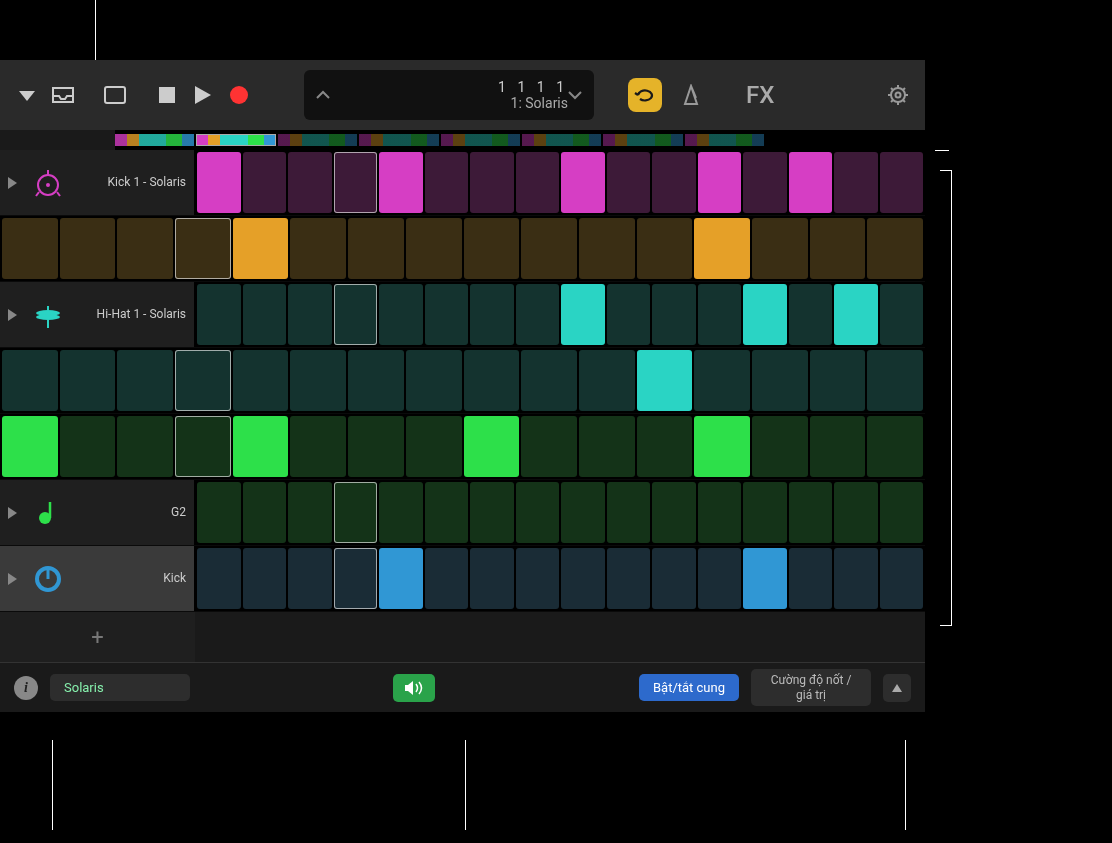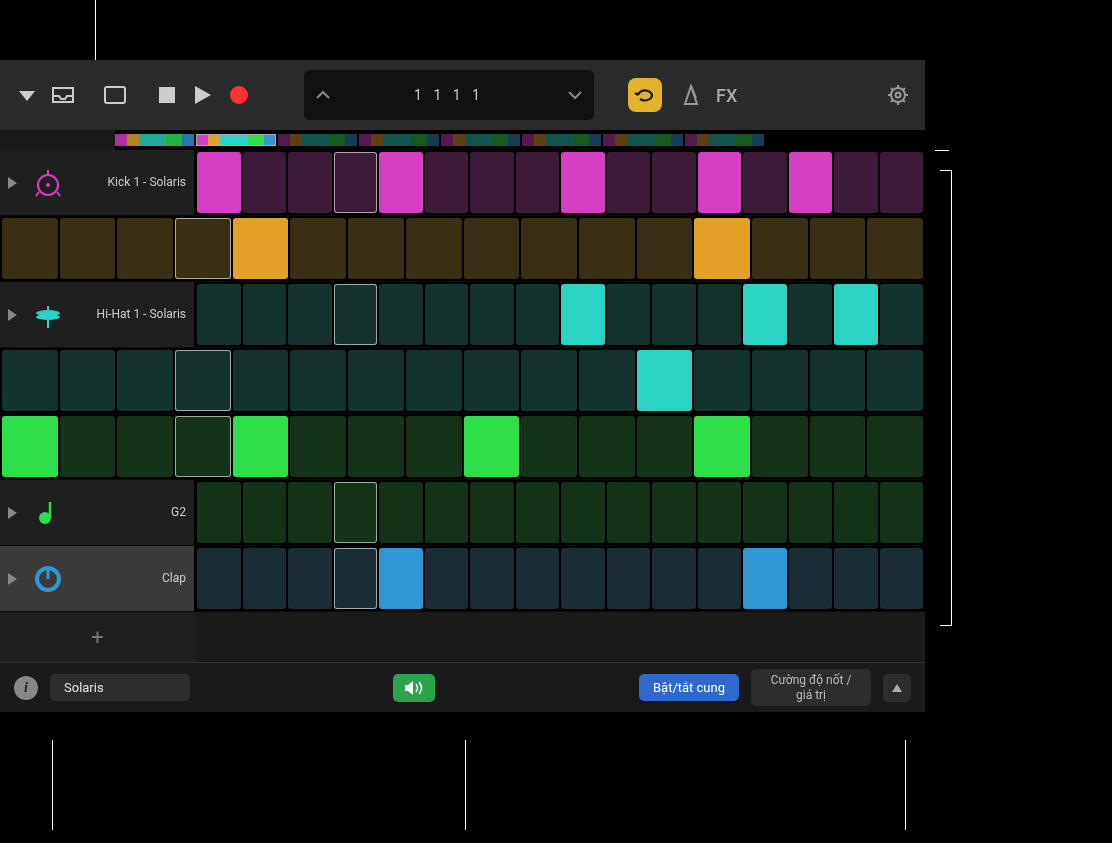--- a/index.html
+++ b/index.html
@@ -62,7 +62,7 @@
   }
   .lcd-center {
     flex: 1;
-    text-align: center;
+    text-align: right;
     color: #bbb;
     font-size: 14px;
   }

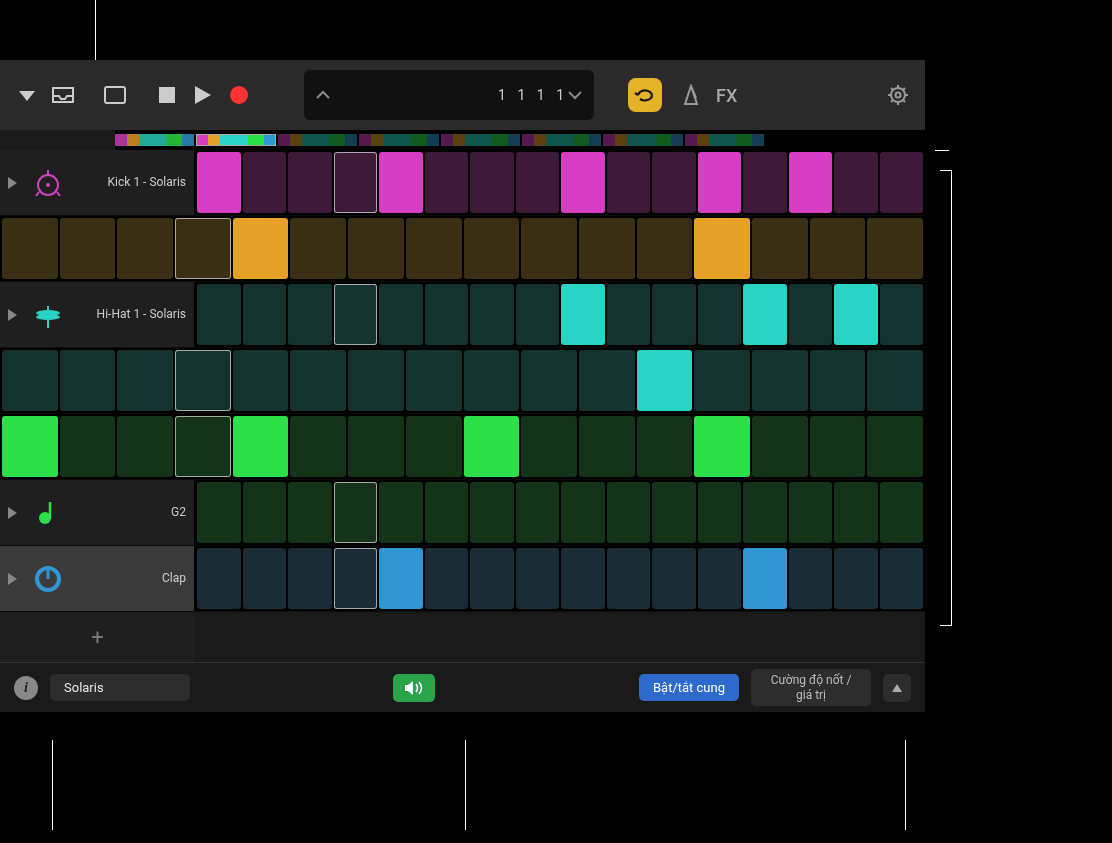--- a/index.html
+++ b/index.html
@@ -281,6 +281,7 @@
         </svg>
       <div class="lcd-center">
         <div class="lcd-top">1  1  1      1</div>
+        <div class="lcd-bottom">1: Solaris</div>
       </div>
       <svg width="14" height="10" viewBox="0 0 14 10">
           <polyline points="1,2 7,8 13,2" fill="none" stroke="#888" stroke-width="2"></polyline>

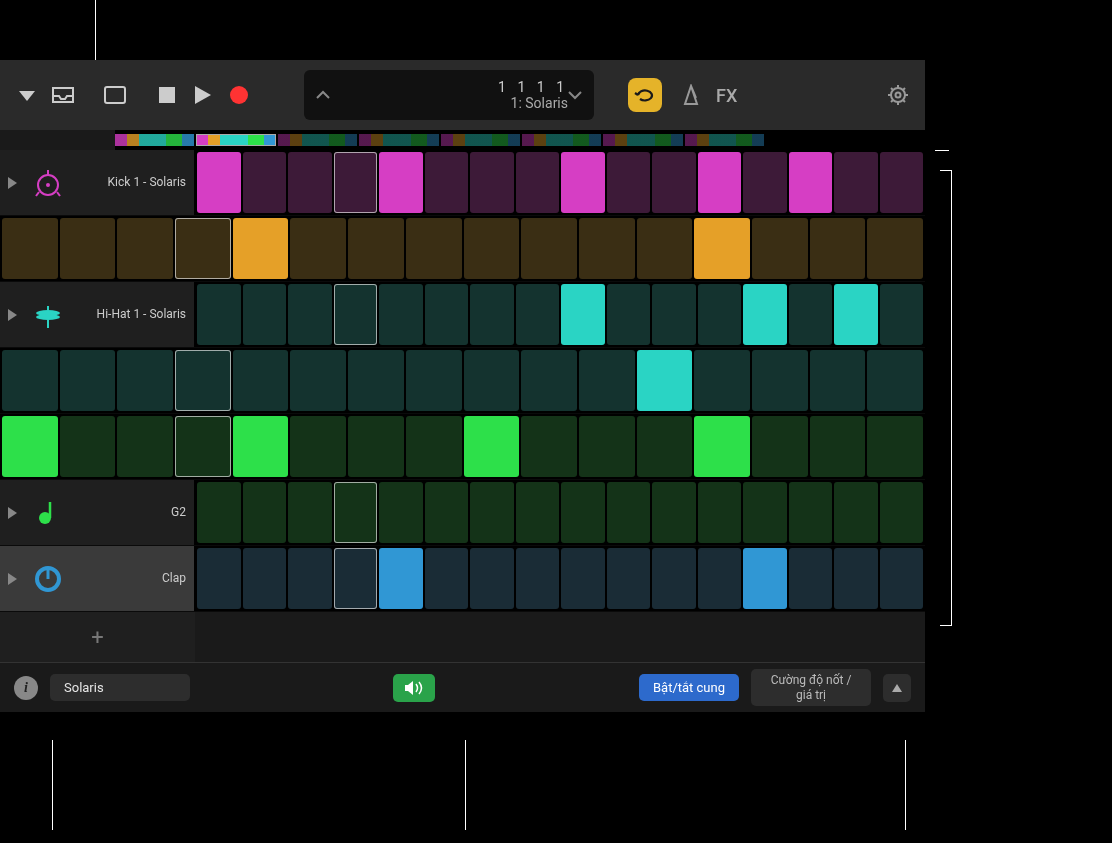--- a/index.html
+++ b/index.html
@@ -79,8 +79,9 @@
   }
   .fx-btn {
     color: #aaa;
-    font-size: 18px;
+    font-size: 24px;
     font-weight: 500;
+    margin-left: 30px;
   }
   .spacer { flex: 1; }
   

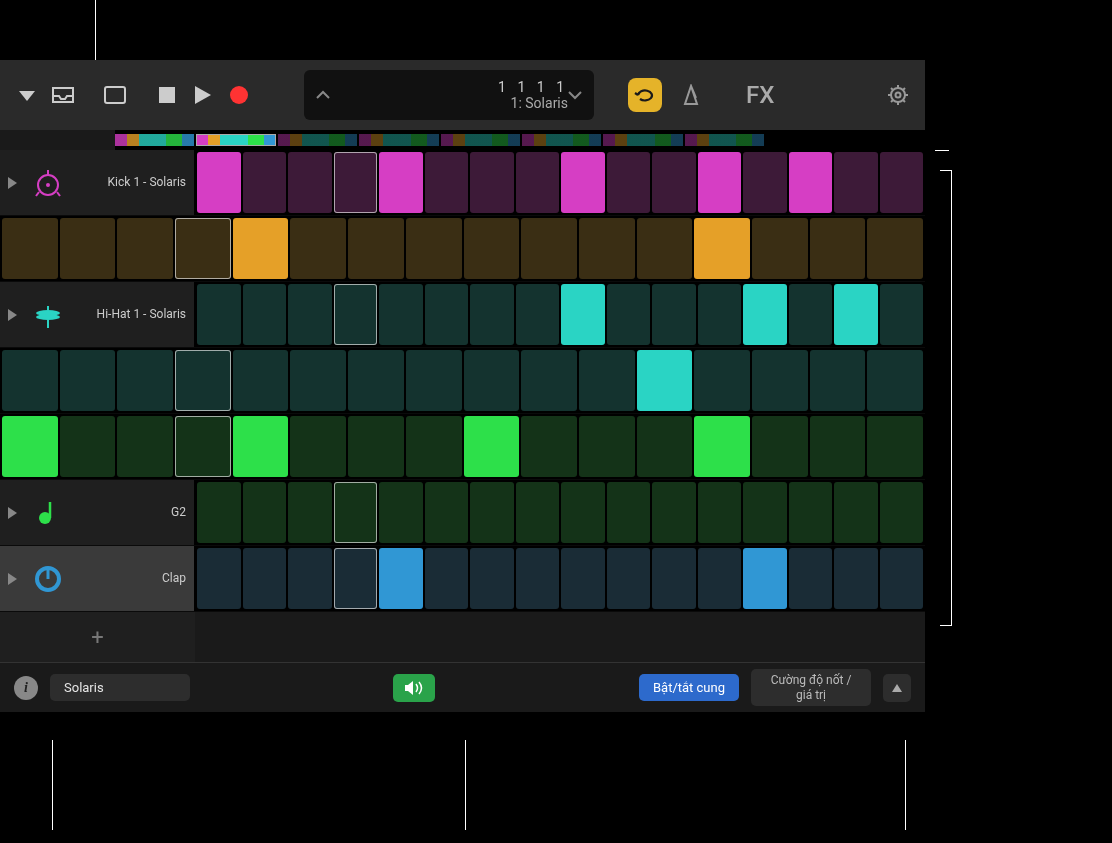--- a/index.html
+++ b/index.html
@@ -496,7 +496,7 @@
               <line x1="15" y1="15" x2="15" y2="5" stroke="#3097d4" stroke-width="3"></line>
             </svg>
           </div>
-          <div class="row-label">Clap</div>
+          <div class="row-label">Kick</div>
         </div>
         <div class="step-grid">
           <div class="step" style="background: rgb(26, 44, 54);"></div>

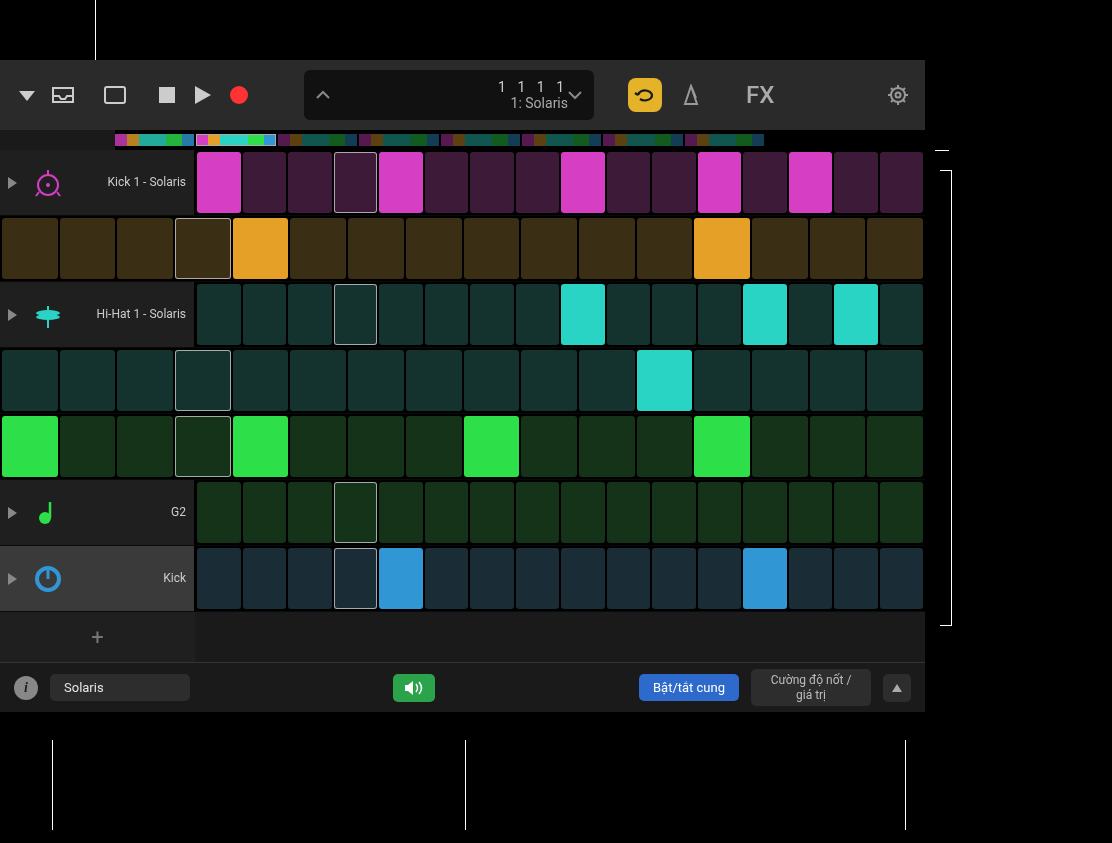--- a/index.html
+++ b/index.html
@@ -199,7 +199,7 @@
     border-radius: 5px;
     padding: 6px 14px;
     font-size: 13px;
-    color: #e5e5e5;
+    color: #86efac;
     width: 140px;
   }
   .preview-btn {

